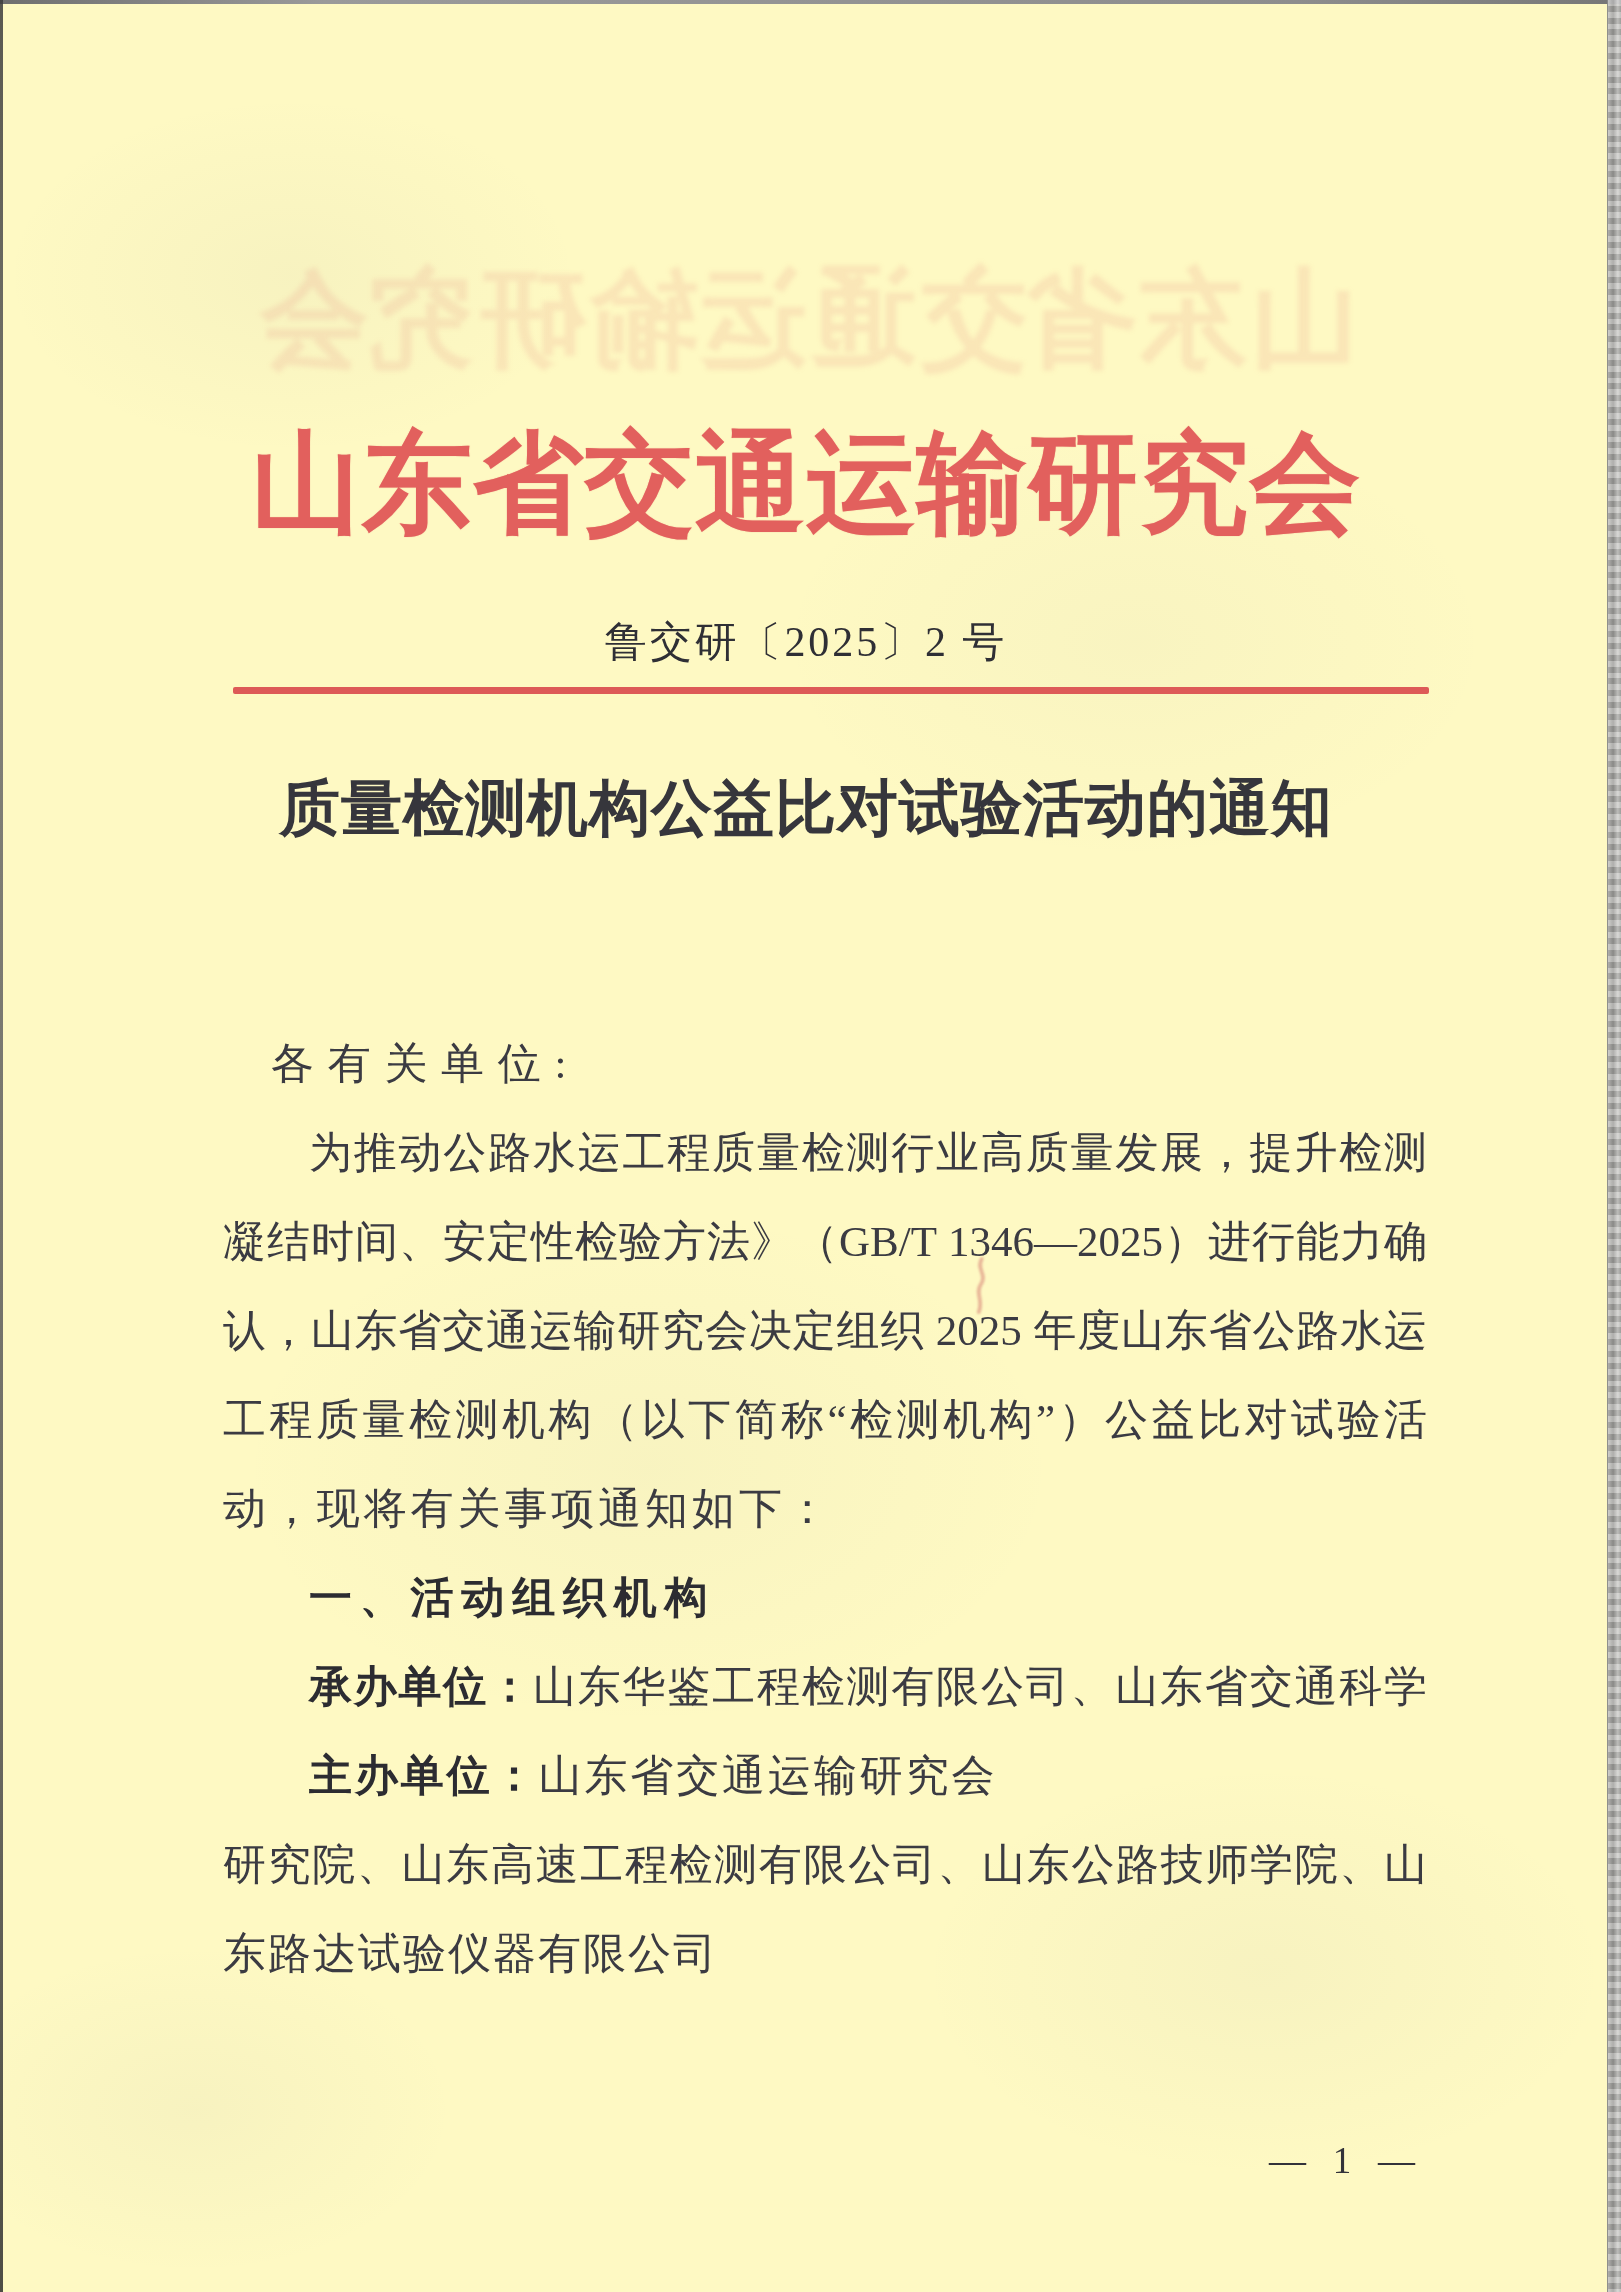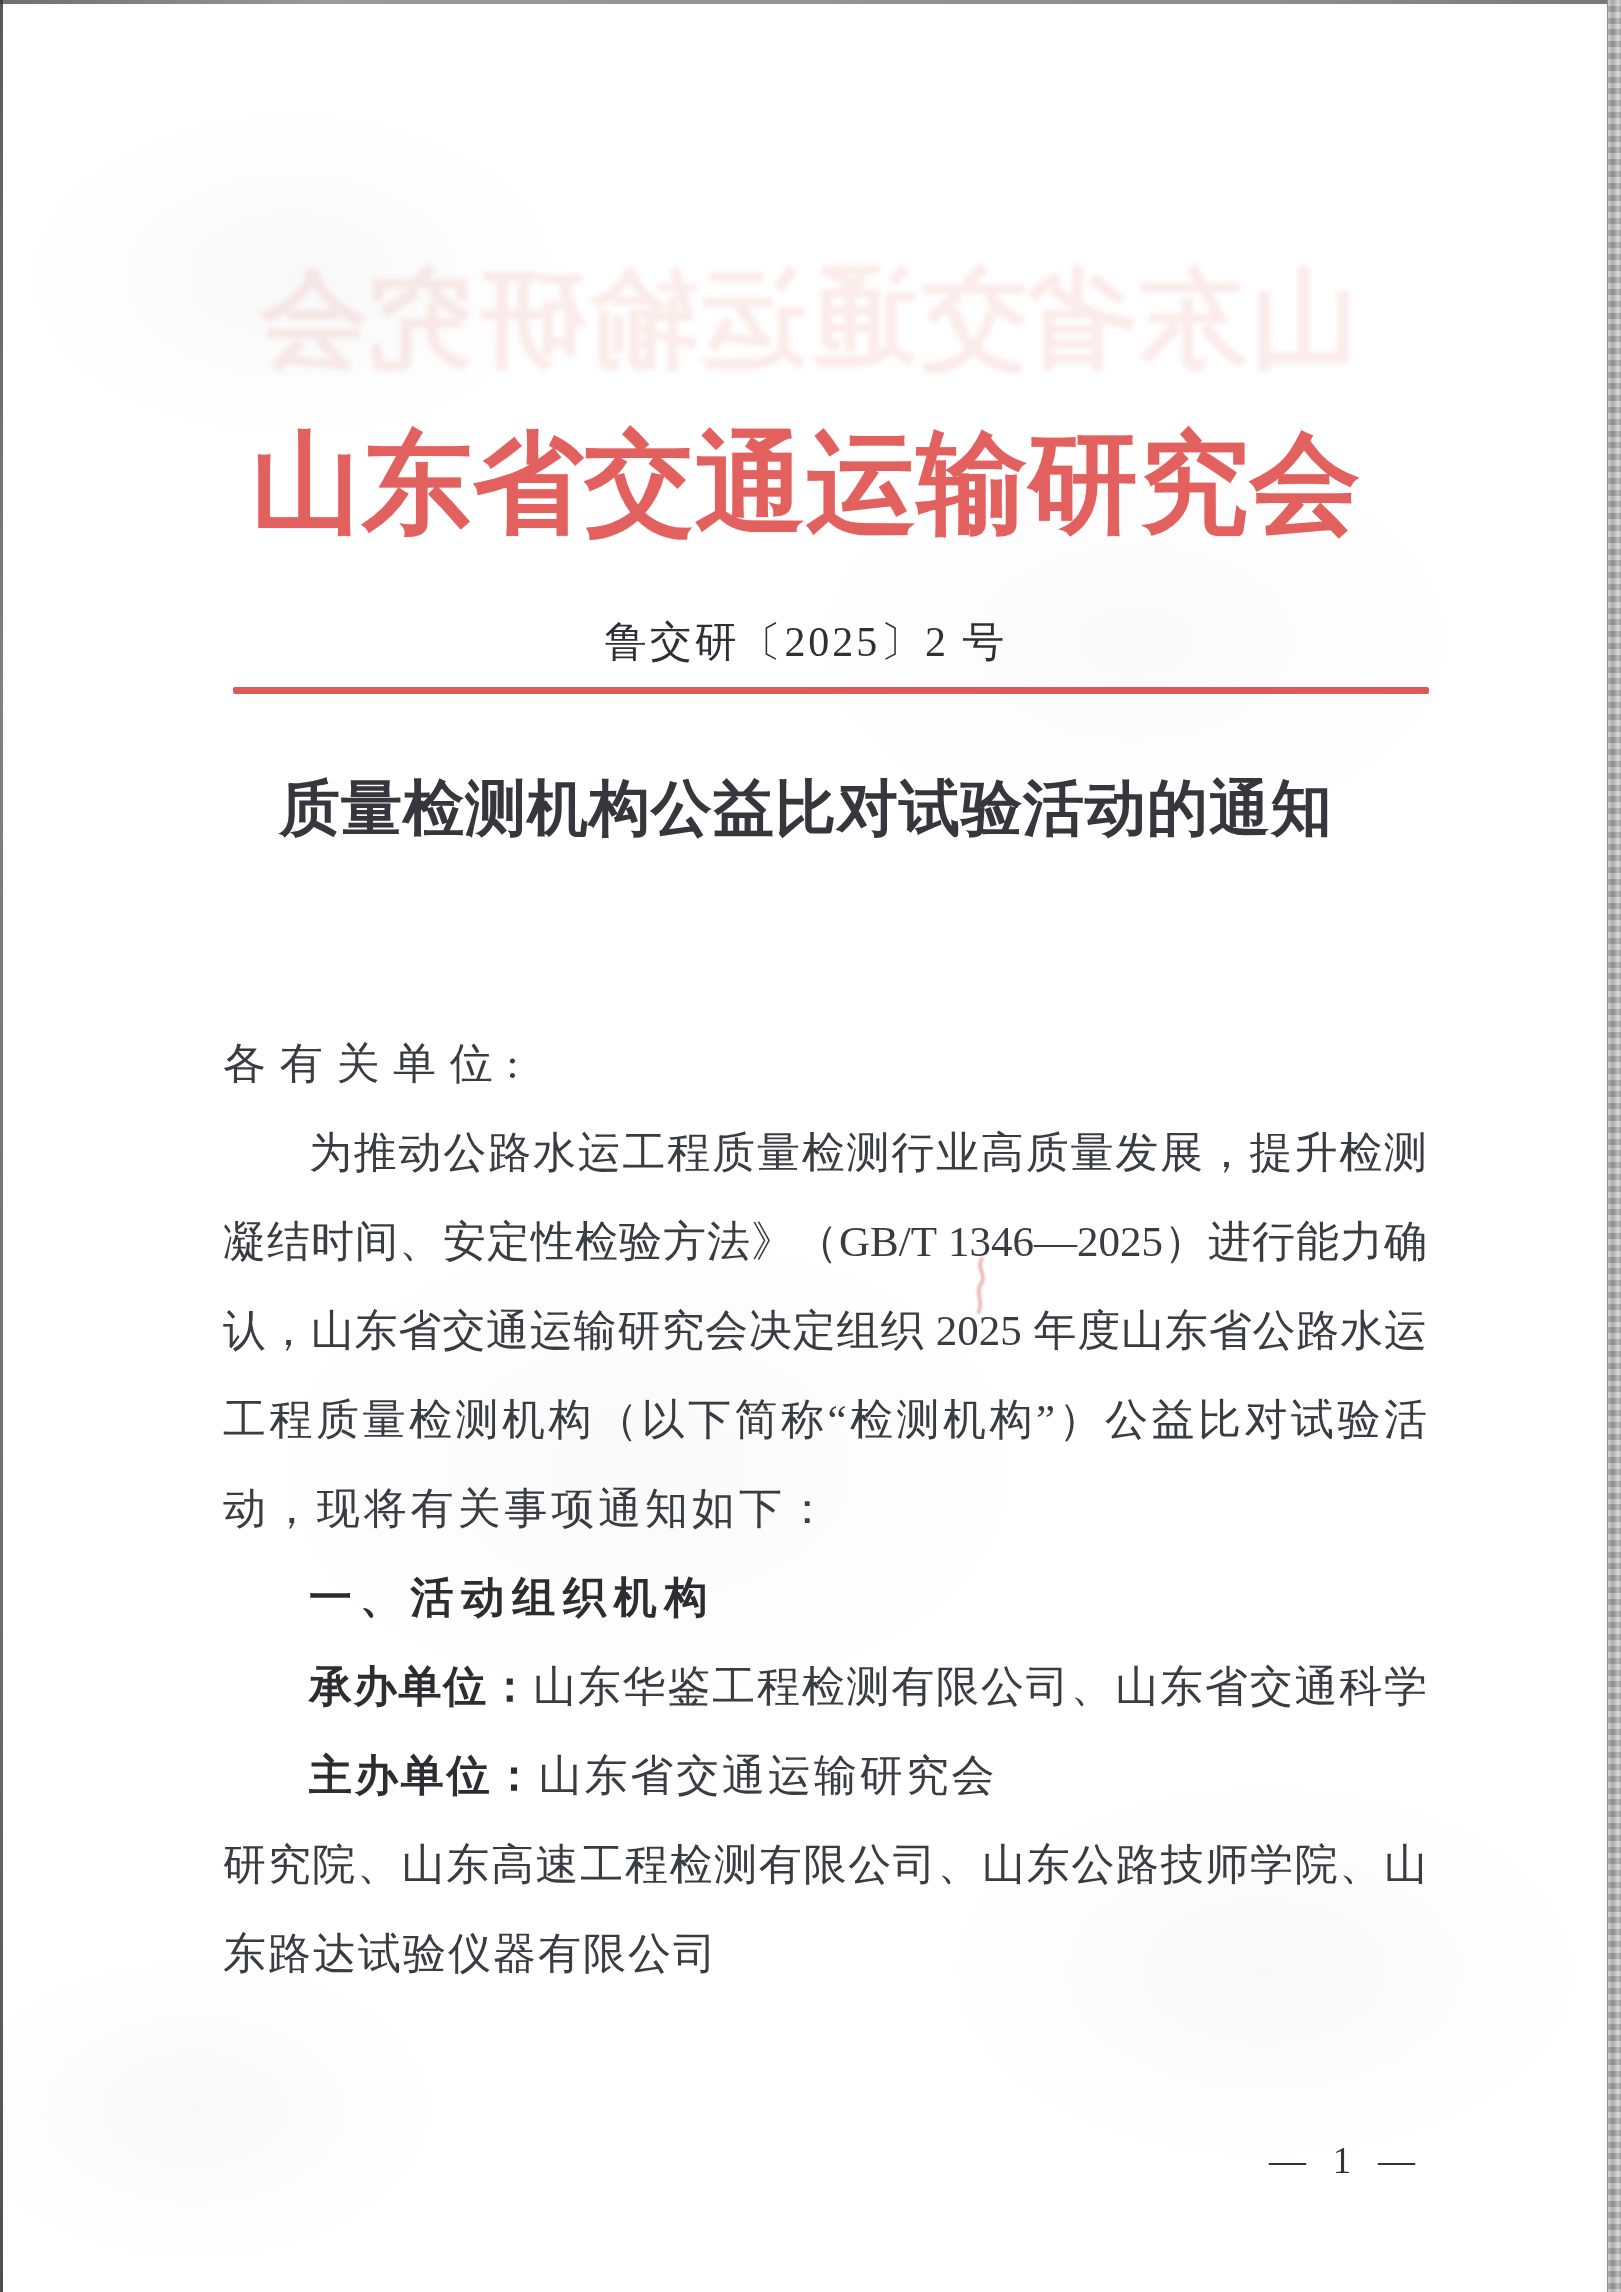--- a/index.html
+++ b/index.html
@@ -5,7 +5,7 @@
   html,body{margin:0;padding:0;background:#e8e8e8;}
   .stage{
     position:relative;width:1621px;height:2293px;margin:0 auto;
-    background:#ffffff;overflow:hidden;
+    background:#fef9c3;overflow:hidden;
     font-family:"Liberation Serif","DejaVu Serif",serif;
     color:#3a3a40;
   }

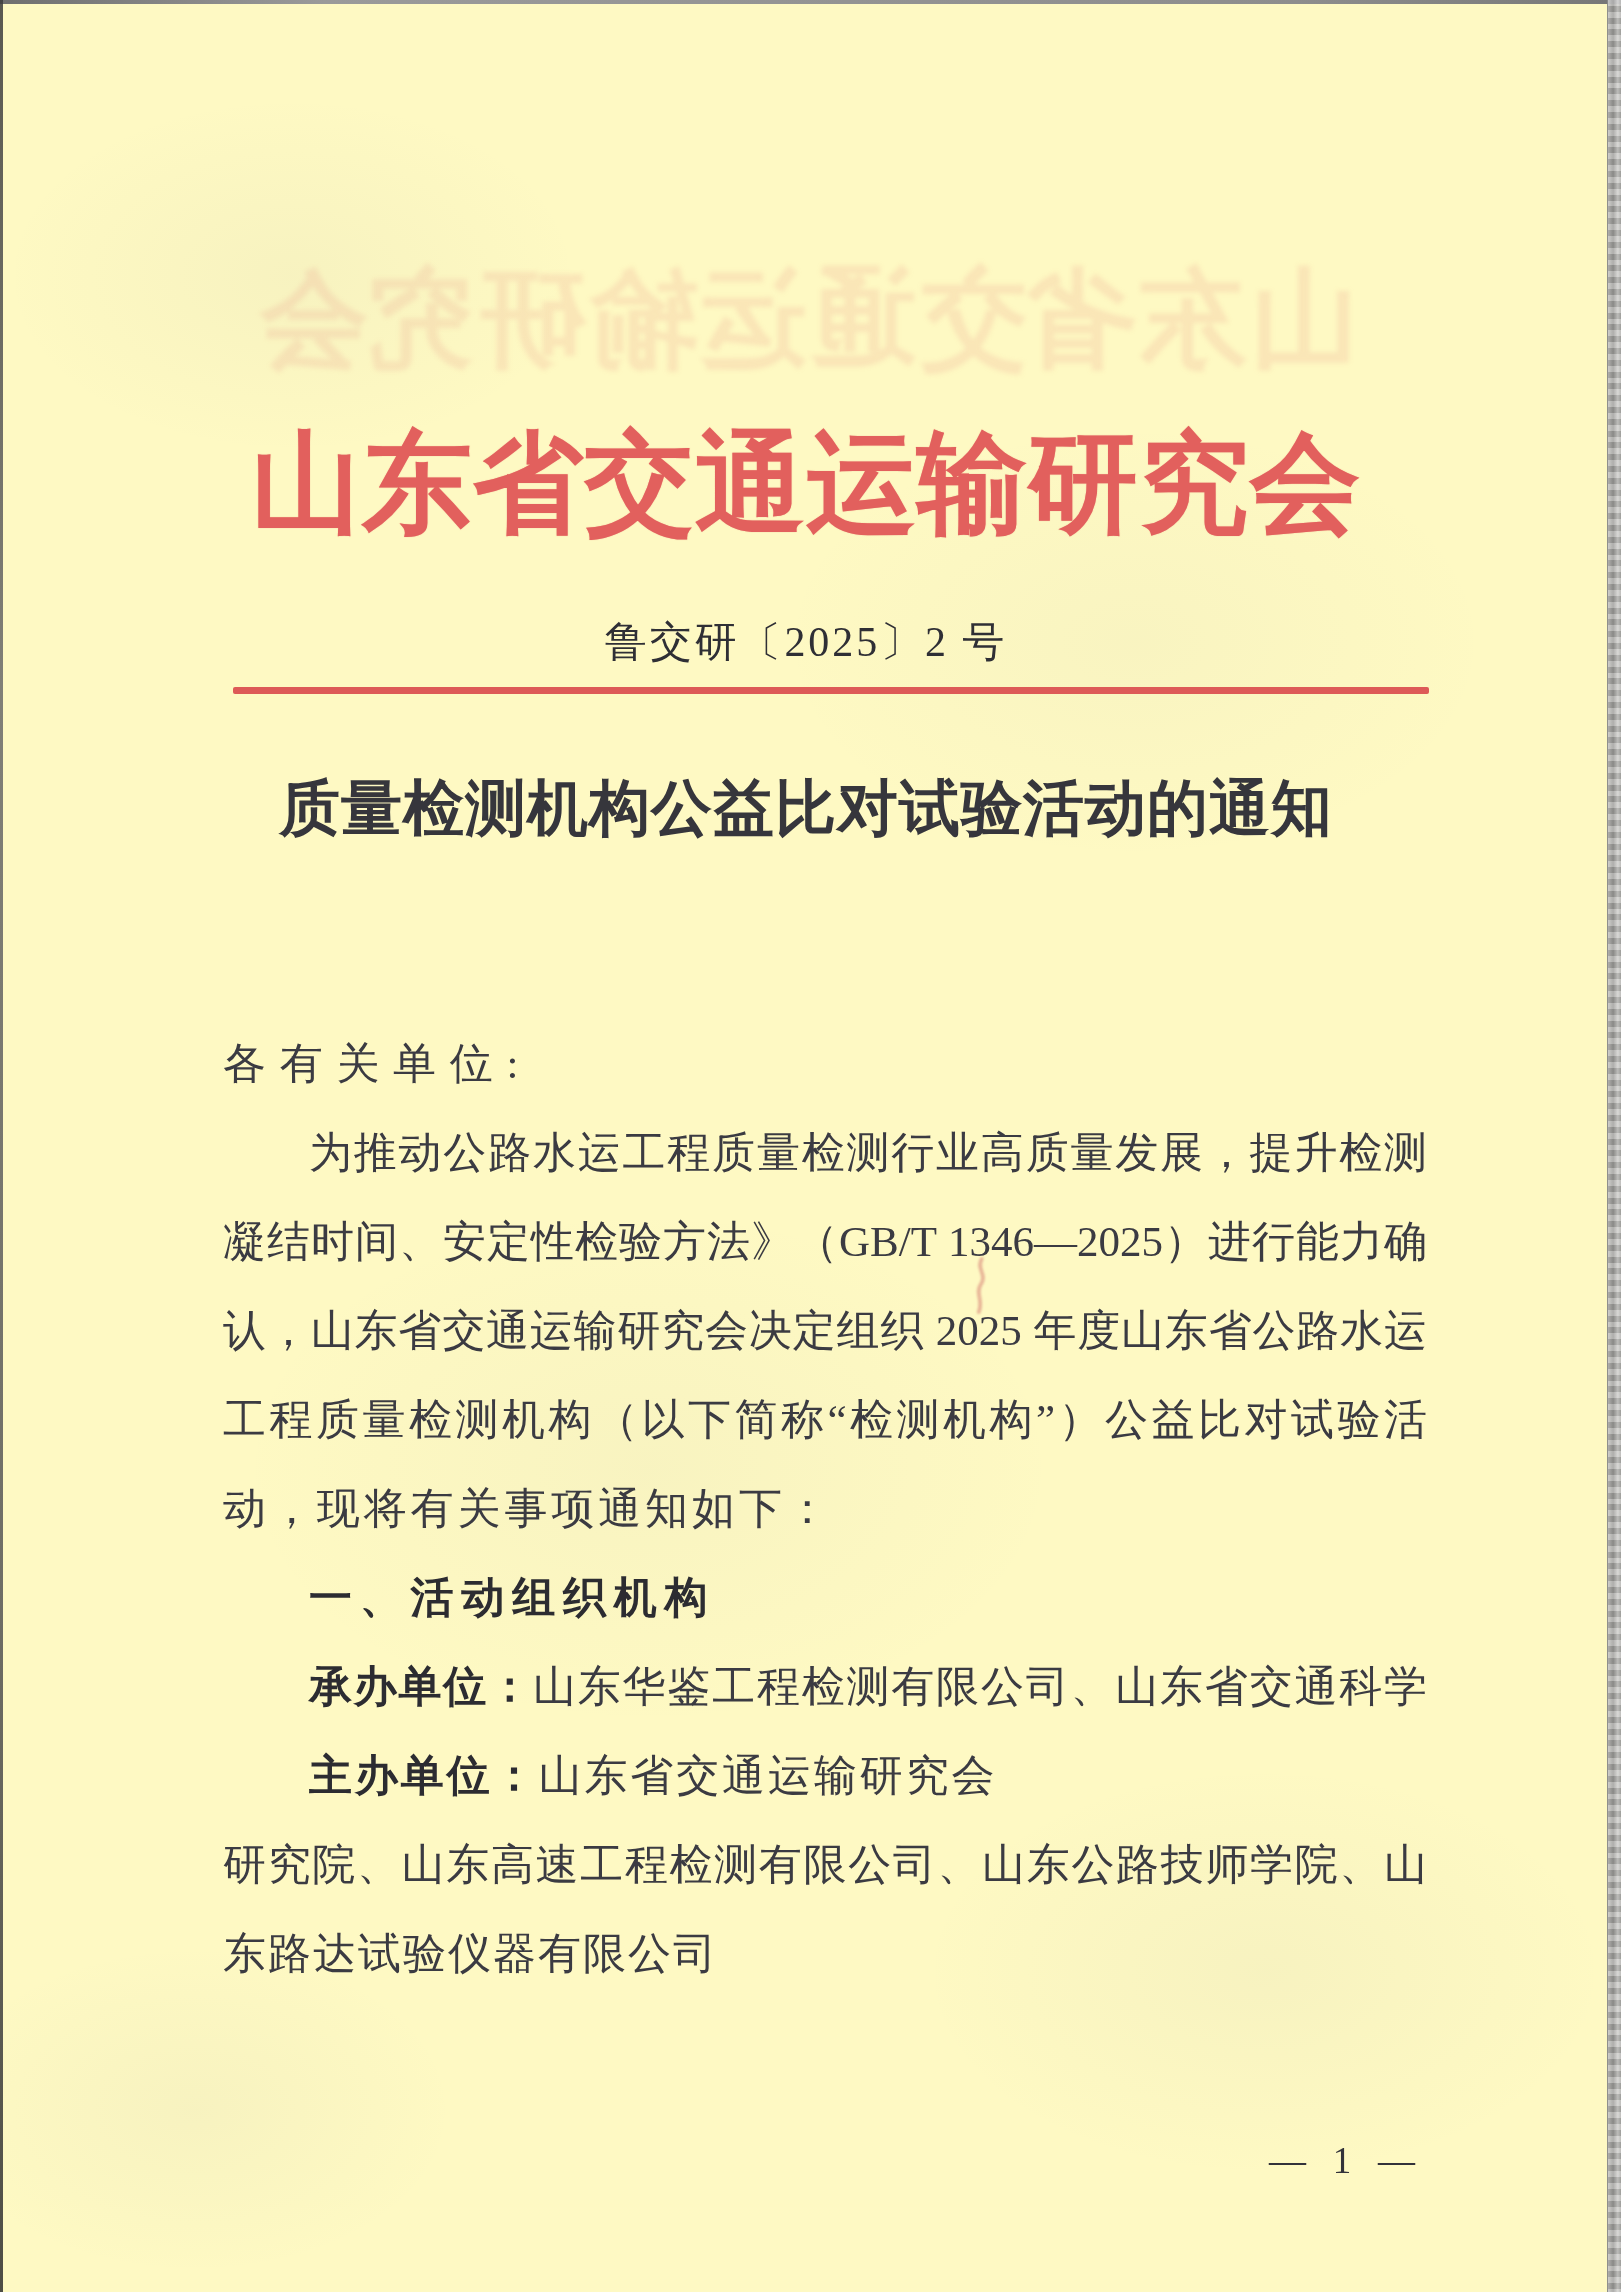--- a/index.html
+++ b/index.html
@@ -66,7 +66,7 @@
   .ln{height:89px;line-height:89px;white-space:nowrap;}
   .just{text-align:justify;text-align-last:justify;text-justify:inter-character;white-space:normal;}
   .indent{padding-left:86px;}
-  .ls14{letter-spacing:13.7px;}
+  .ls14{letter-spacing:13.7px;margin-left:48px;}
   .ls8{letter-spacing:7.8px;}
   .ls4{letter-spacing:3.9px;}
   .ls3{letter-spacing:2.9px;}

